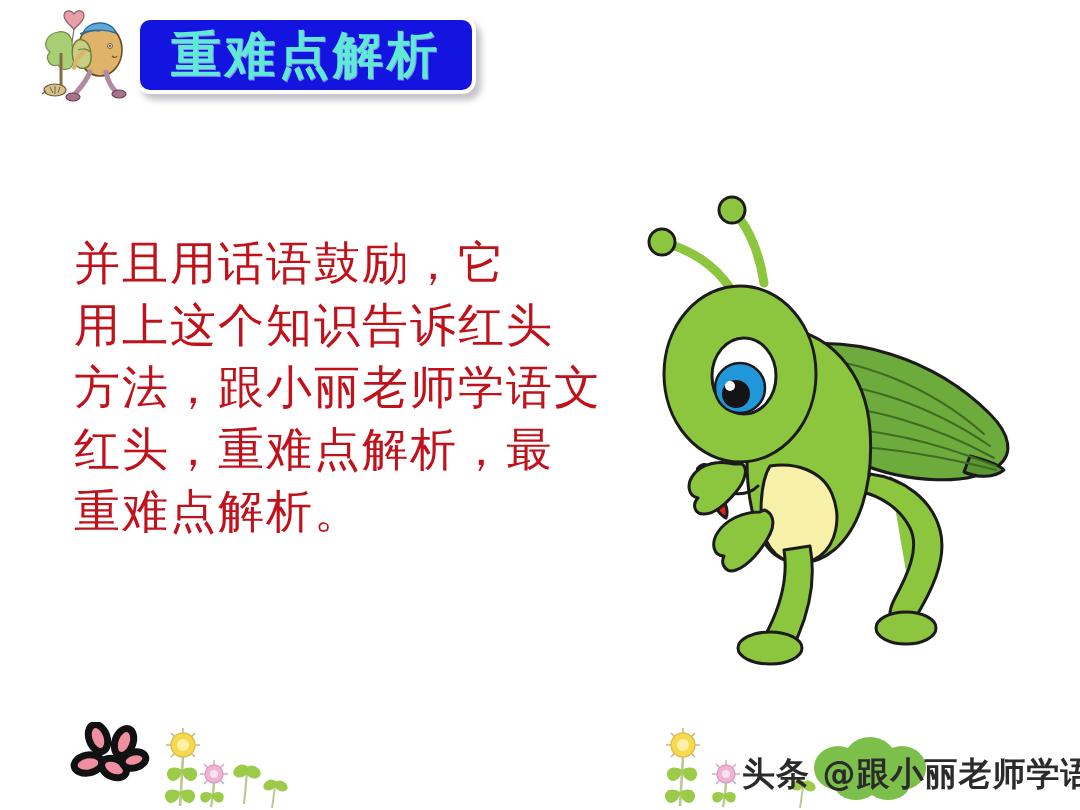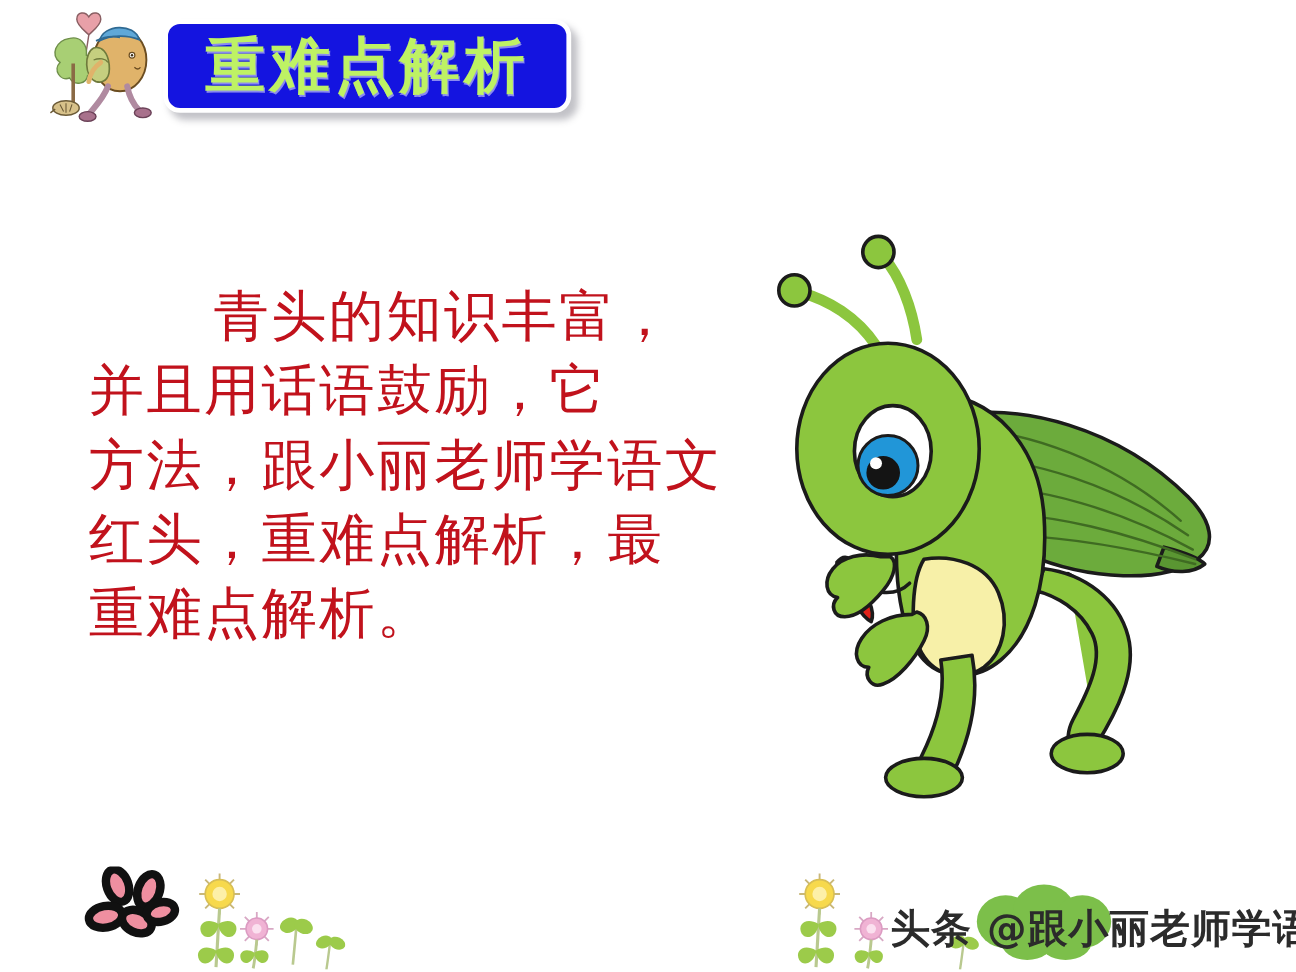--- a/index.html
+++ b/index.html
@@ -52,7 +52,7 @@
     justify-content: center;
   }
   #title-banner-text {
-    color: #bef264;
+    color: #5eead4;
     font-family: "DejaVu Serif", "Liberation Serif", serif;
     font-size: 50px;
     font-weight: bold;

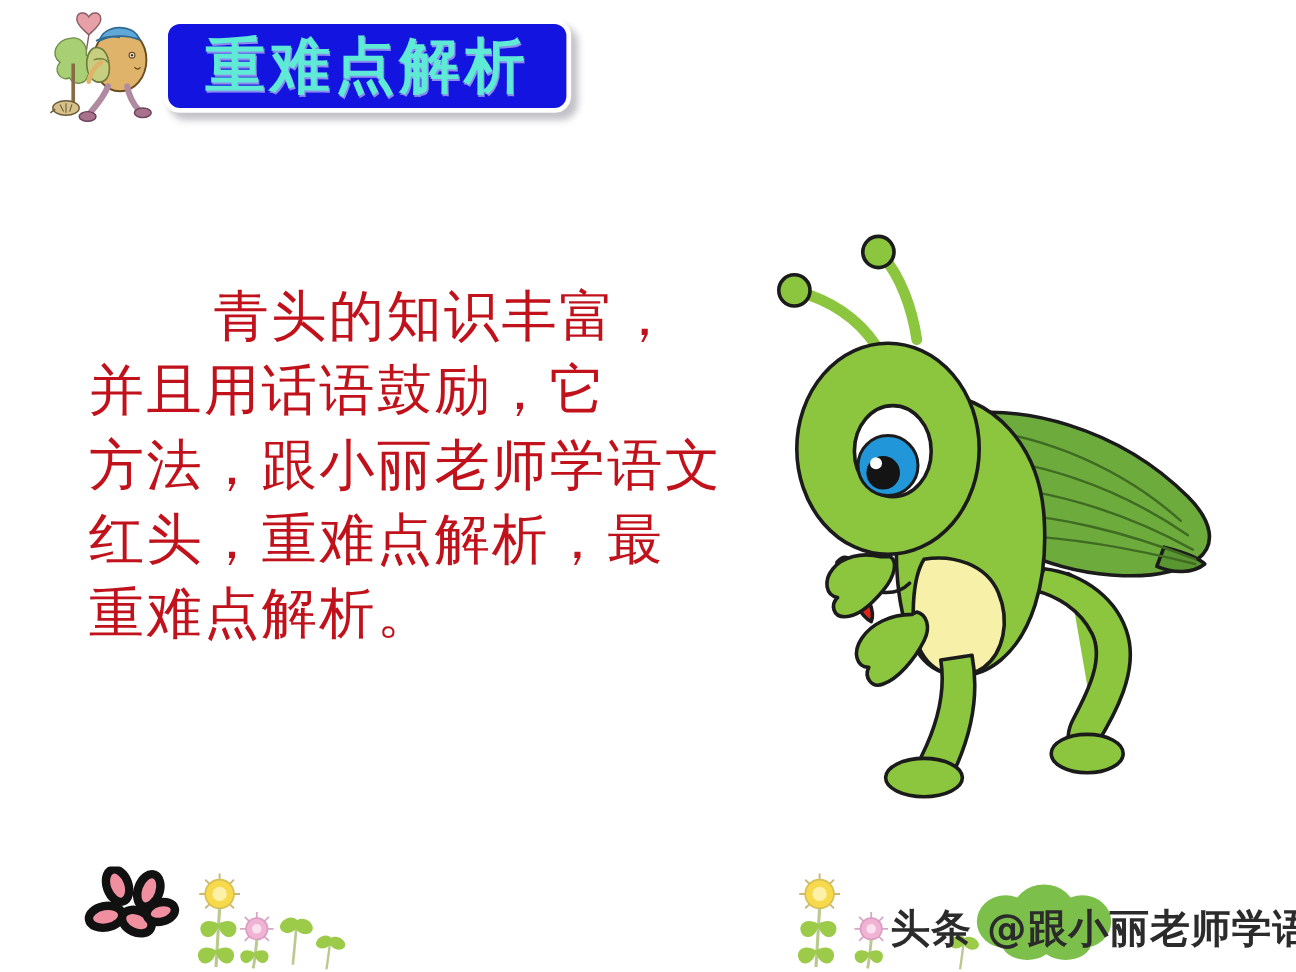--- a/index.html
+++ b/index.html
@@ -179,7 +179,6 @@
   </div>
 
   <div id="body-text">
-    <div class="body-line indent">青头的知识丰富，</div>
     <div class="body-line">并且用话语鼓励，它</div>
     <div class="body-line">方法，跟小丽老师学语文</div>
     <div class="body-line">红头，重难点解析，最</div>

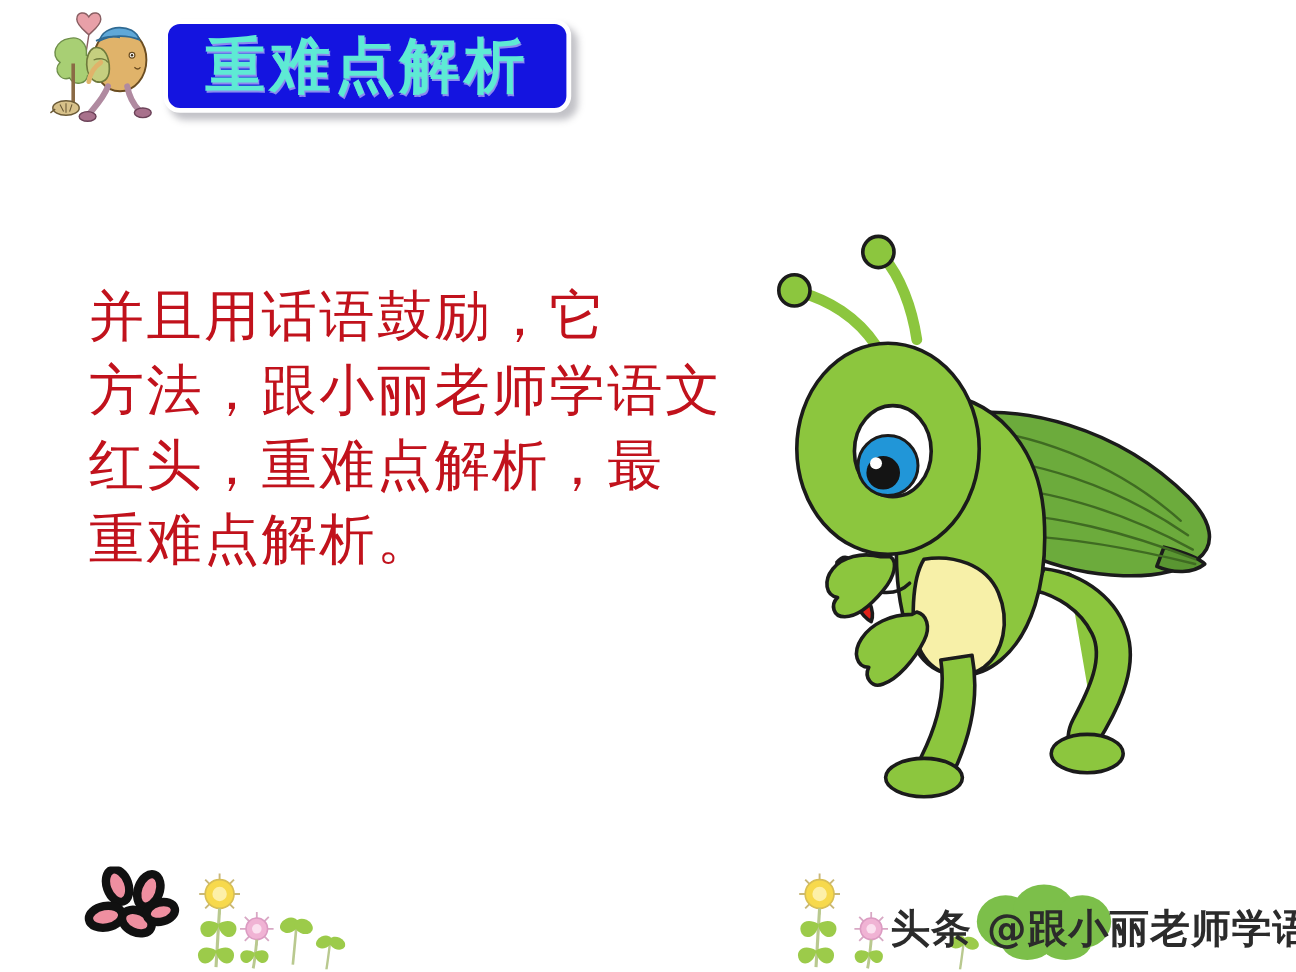--- a/index.html
+++ b/index.html
@@ -180,6 +180,7 @@
 
   <div id="body-text">
     <div class="body-line">并且用话语鼓励，它</div>
+    <div class="body-line">用上这个知识告诉红头</div>
     <div class="body-line">方法，跟小丽老师学语文</div>
     <div class="body-line">红头，重难点解析，最</div>
     <div class="body-line">重难点解析。</div>

